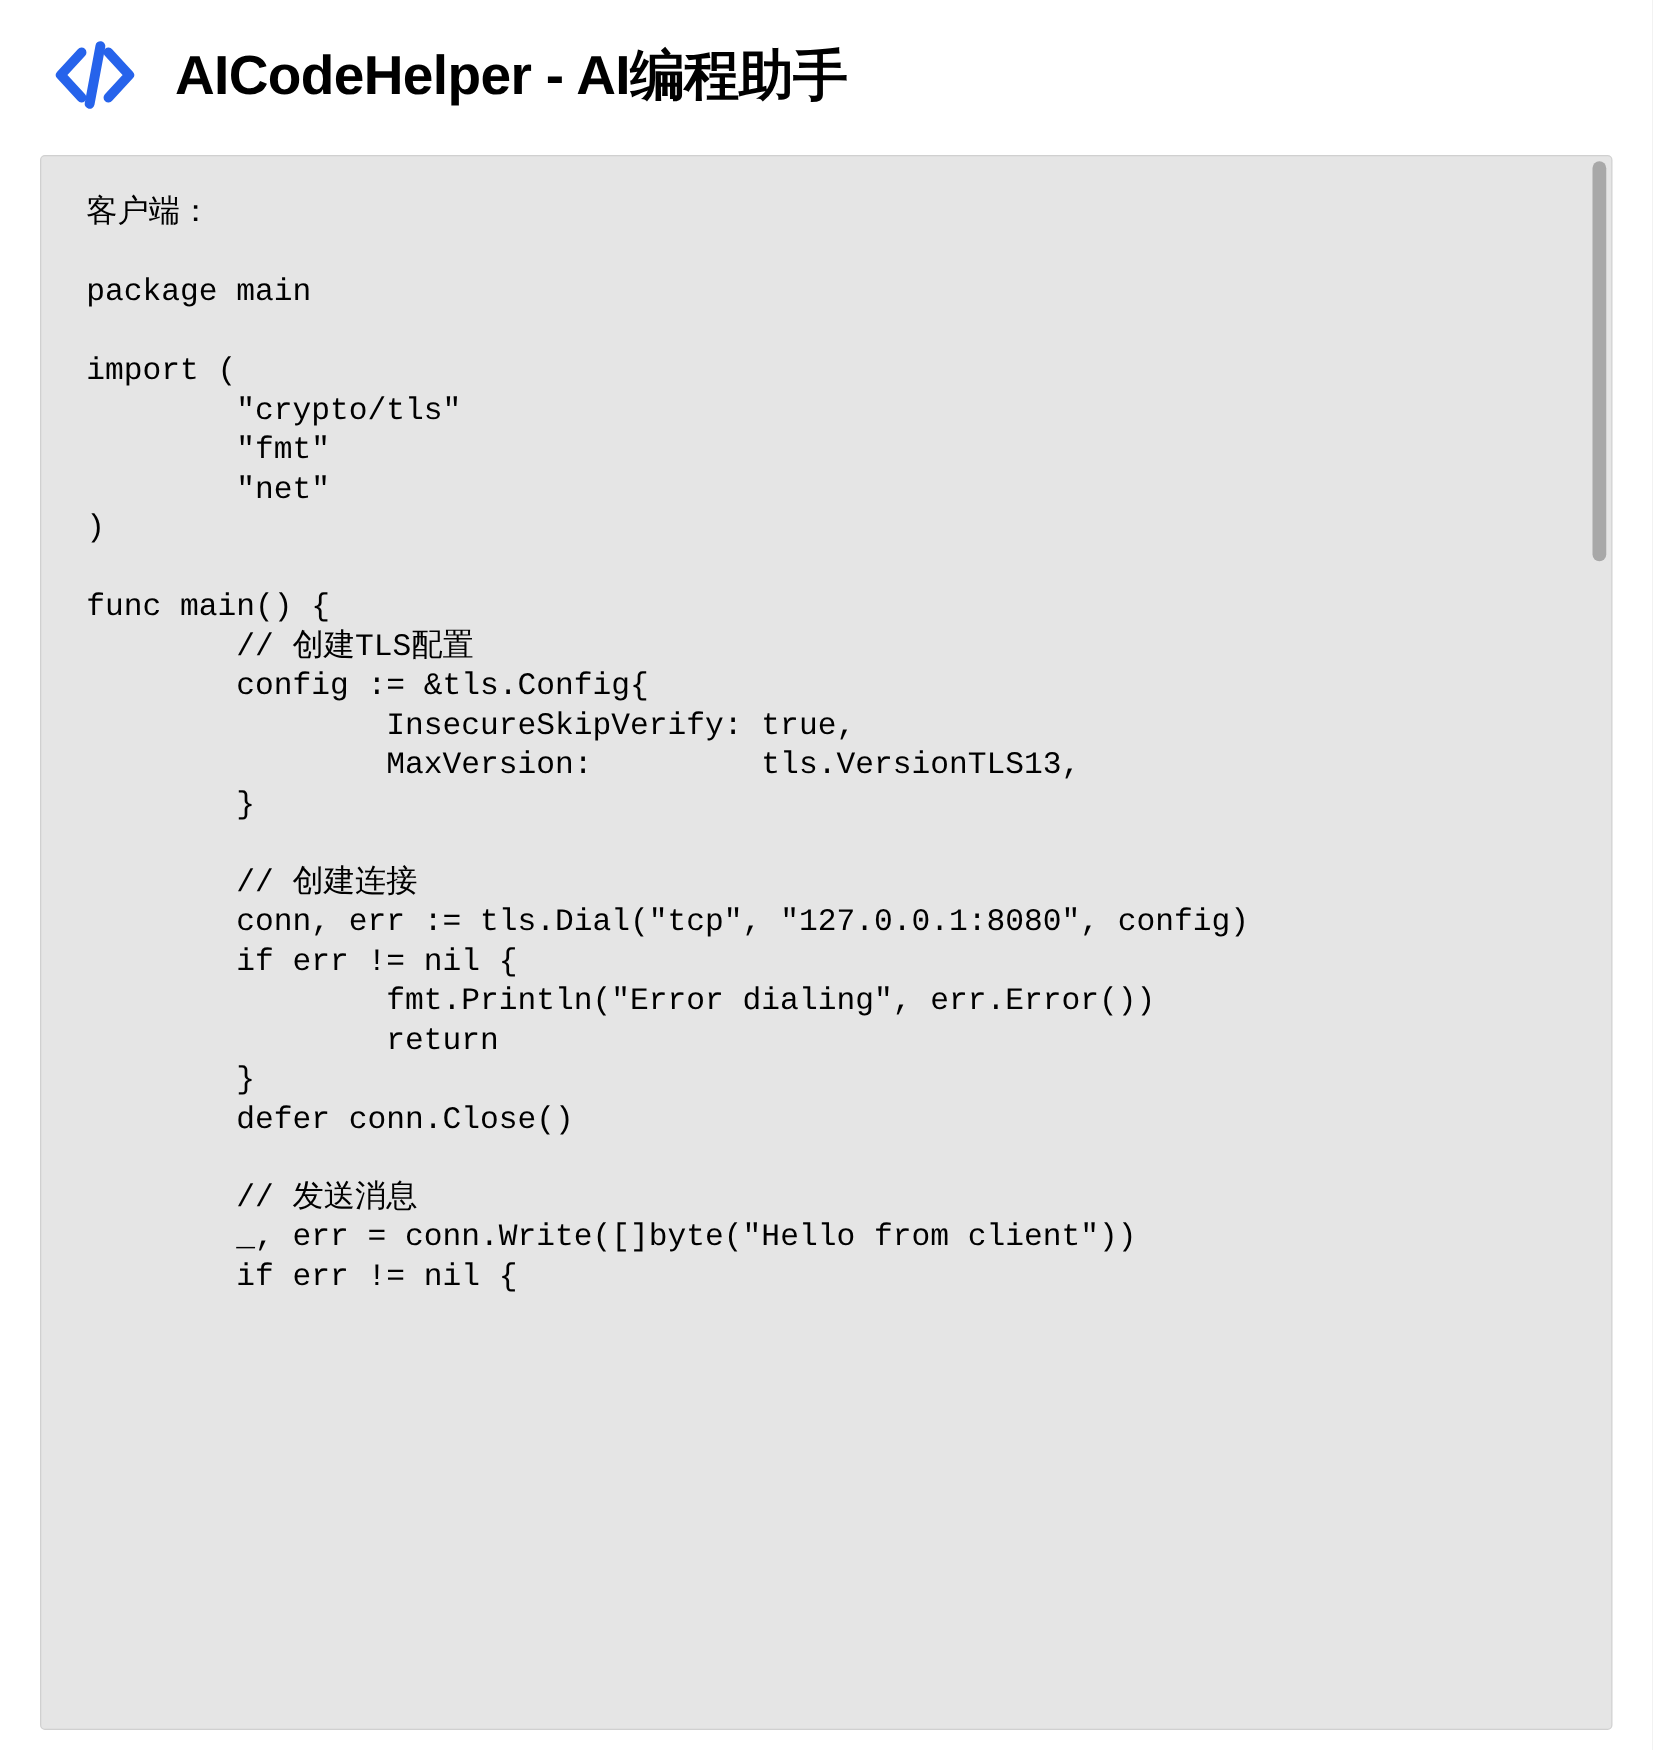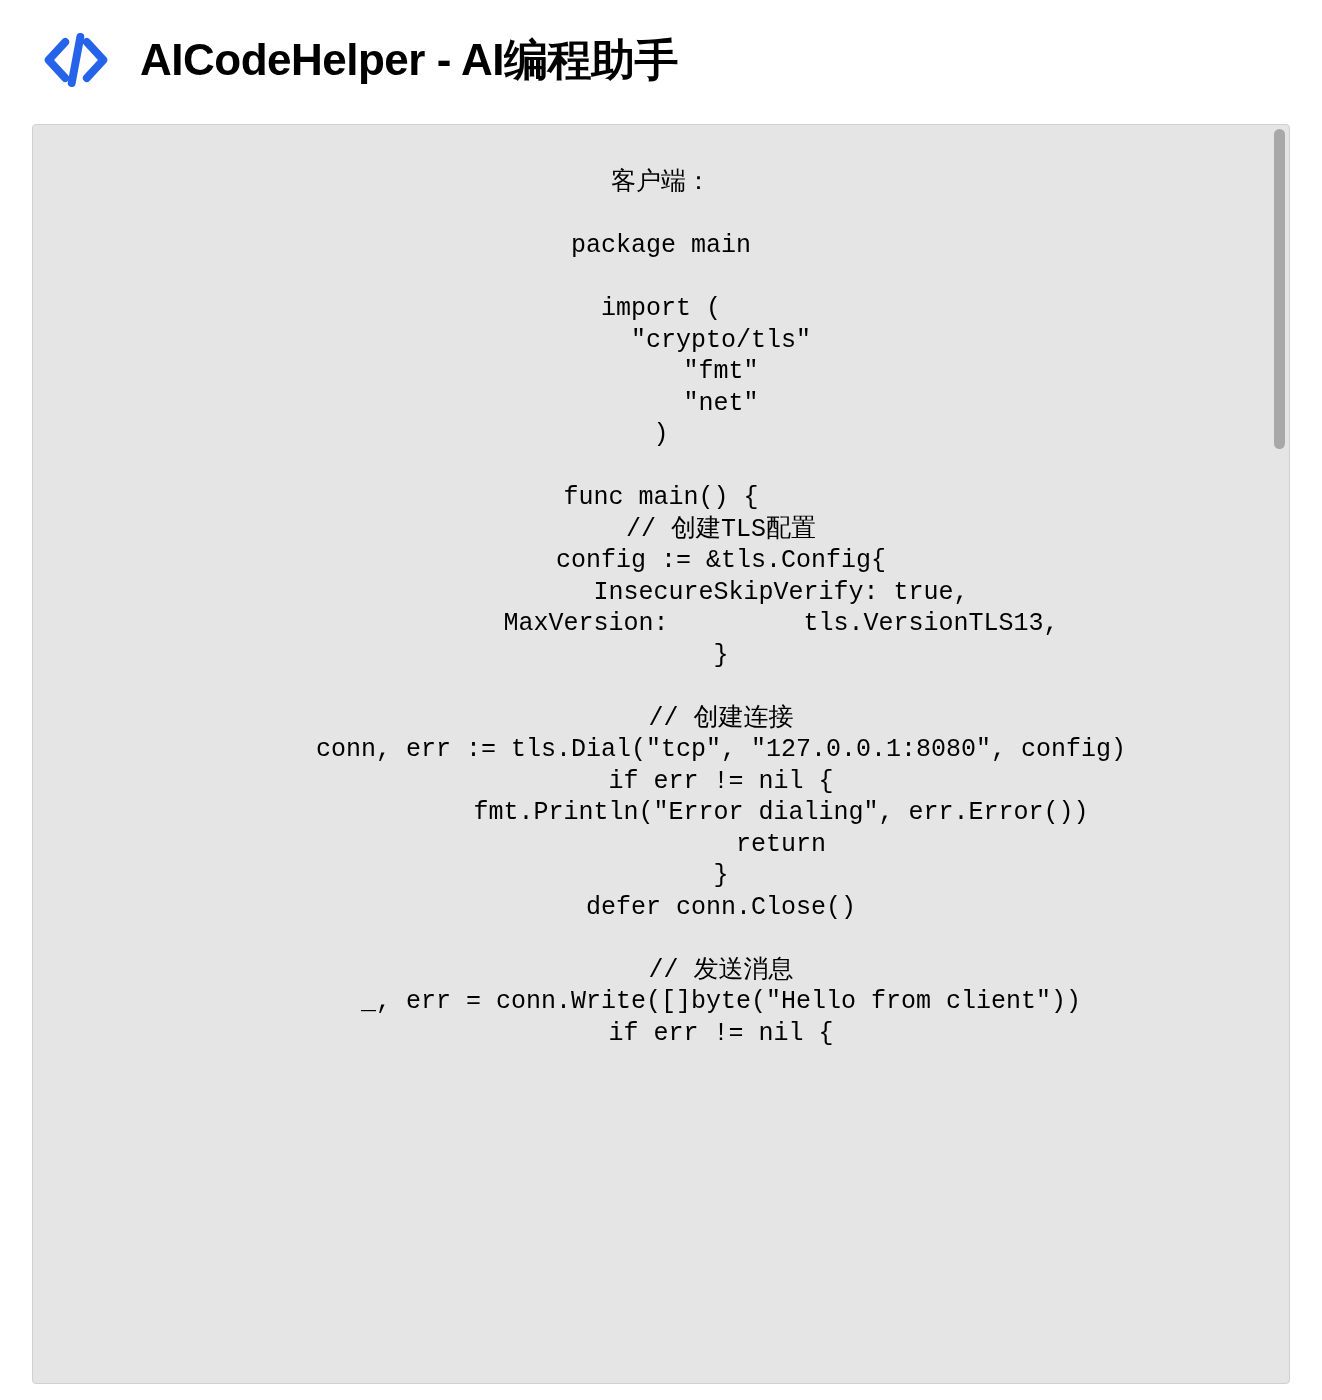--- a/index.html
+++ b/index.html
@@ -63,14 +63,13 @@
       stroke: #444;
     }
     .card-body {
-      padding: 42px 36px;
+      padding: 30px 36px;
       font-family: "Menlo", "Consolas", "Courier New", monospace;
       font-size: 25px;
       line-height: 1.26;
       color: #000;
       white-space: pre-wrap;
       word-break: break-word;
-      text-align: center;
     }
     .scrollbar-track {
       position: absolute;

